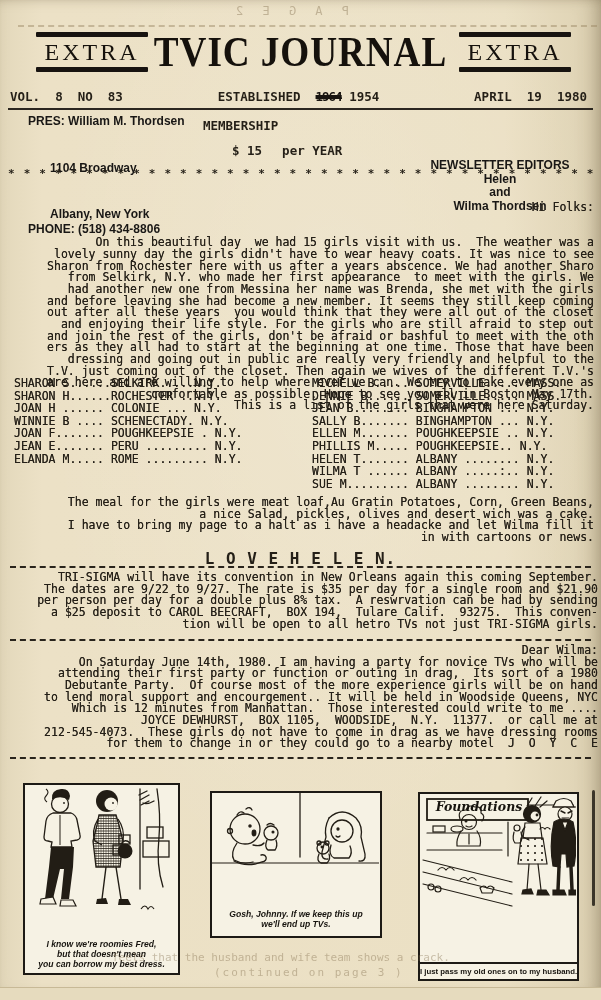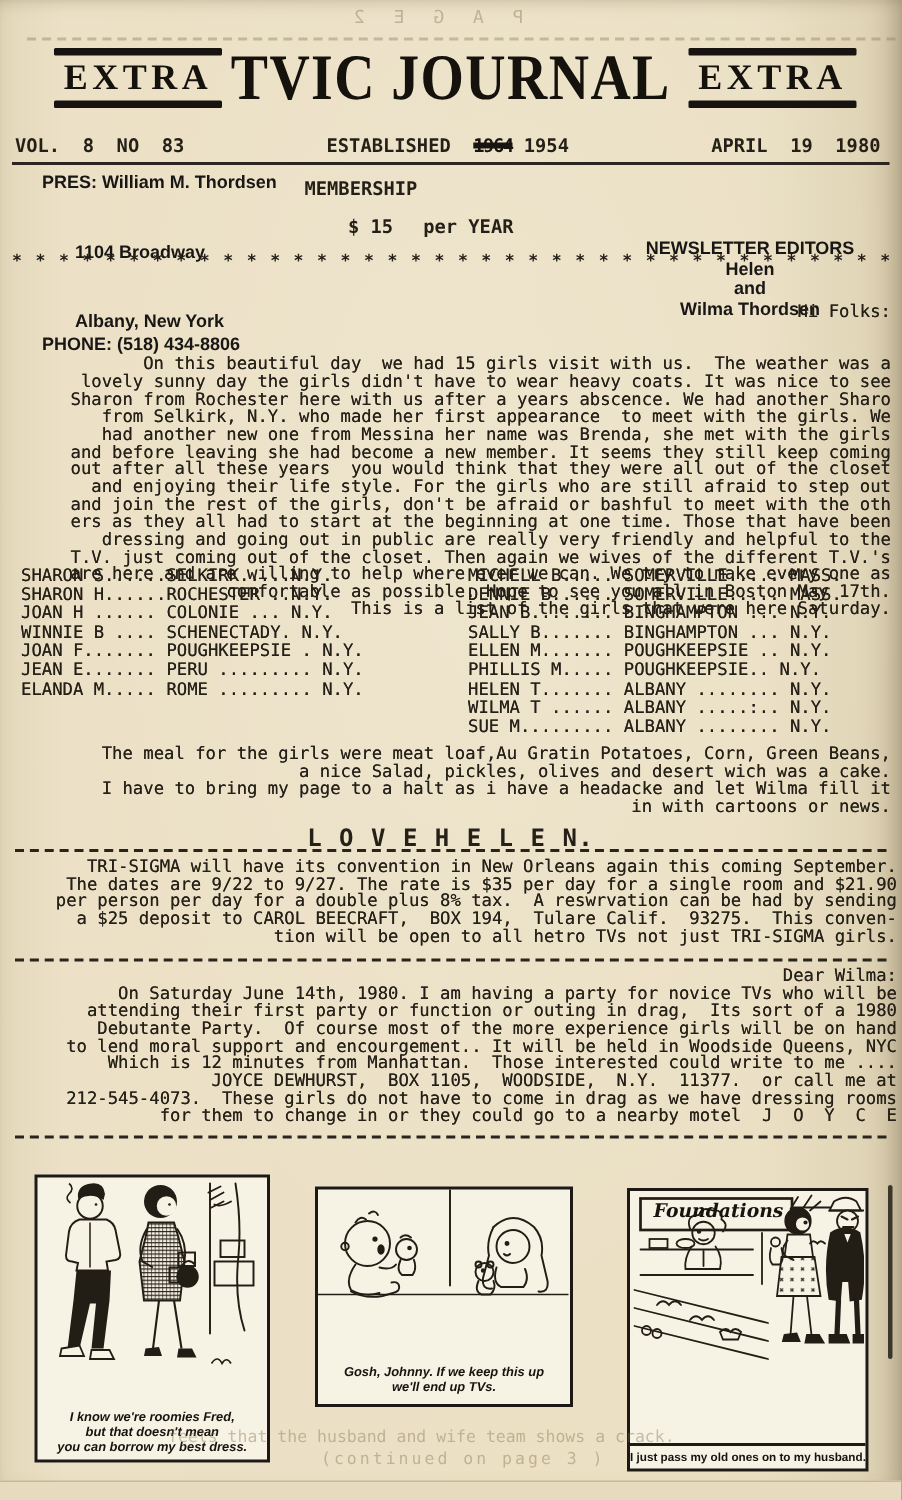--- a/index.html
+++ b/index.html
@@ -26,7 +26,7 @@
   
   .extra-box{position:absolute;width:112px;text-align:center;}
   .extra-bar{height:5px;background:#171310;border-radius:1px;}
-  .extra-word{font-size:24px;font-weight:bold;letter-spacing:3px;padding:2px 0 1px 0;}
+  .extra-word{font-size:24px;font-weight:normal;letter-spacing:3px;padding:2px 0 1px 0;}
   .paper-title{position:absolute;left:142px;right:142px;top:26px;text-align:center;
     font-size:40px;font-weight:bold;letter-spacing:1px;transform:scaleX(.93) scaleY(1.08);
     transform-origin:center top;white-space:nowrap;}

